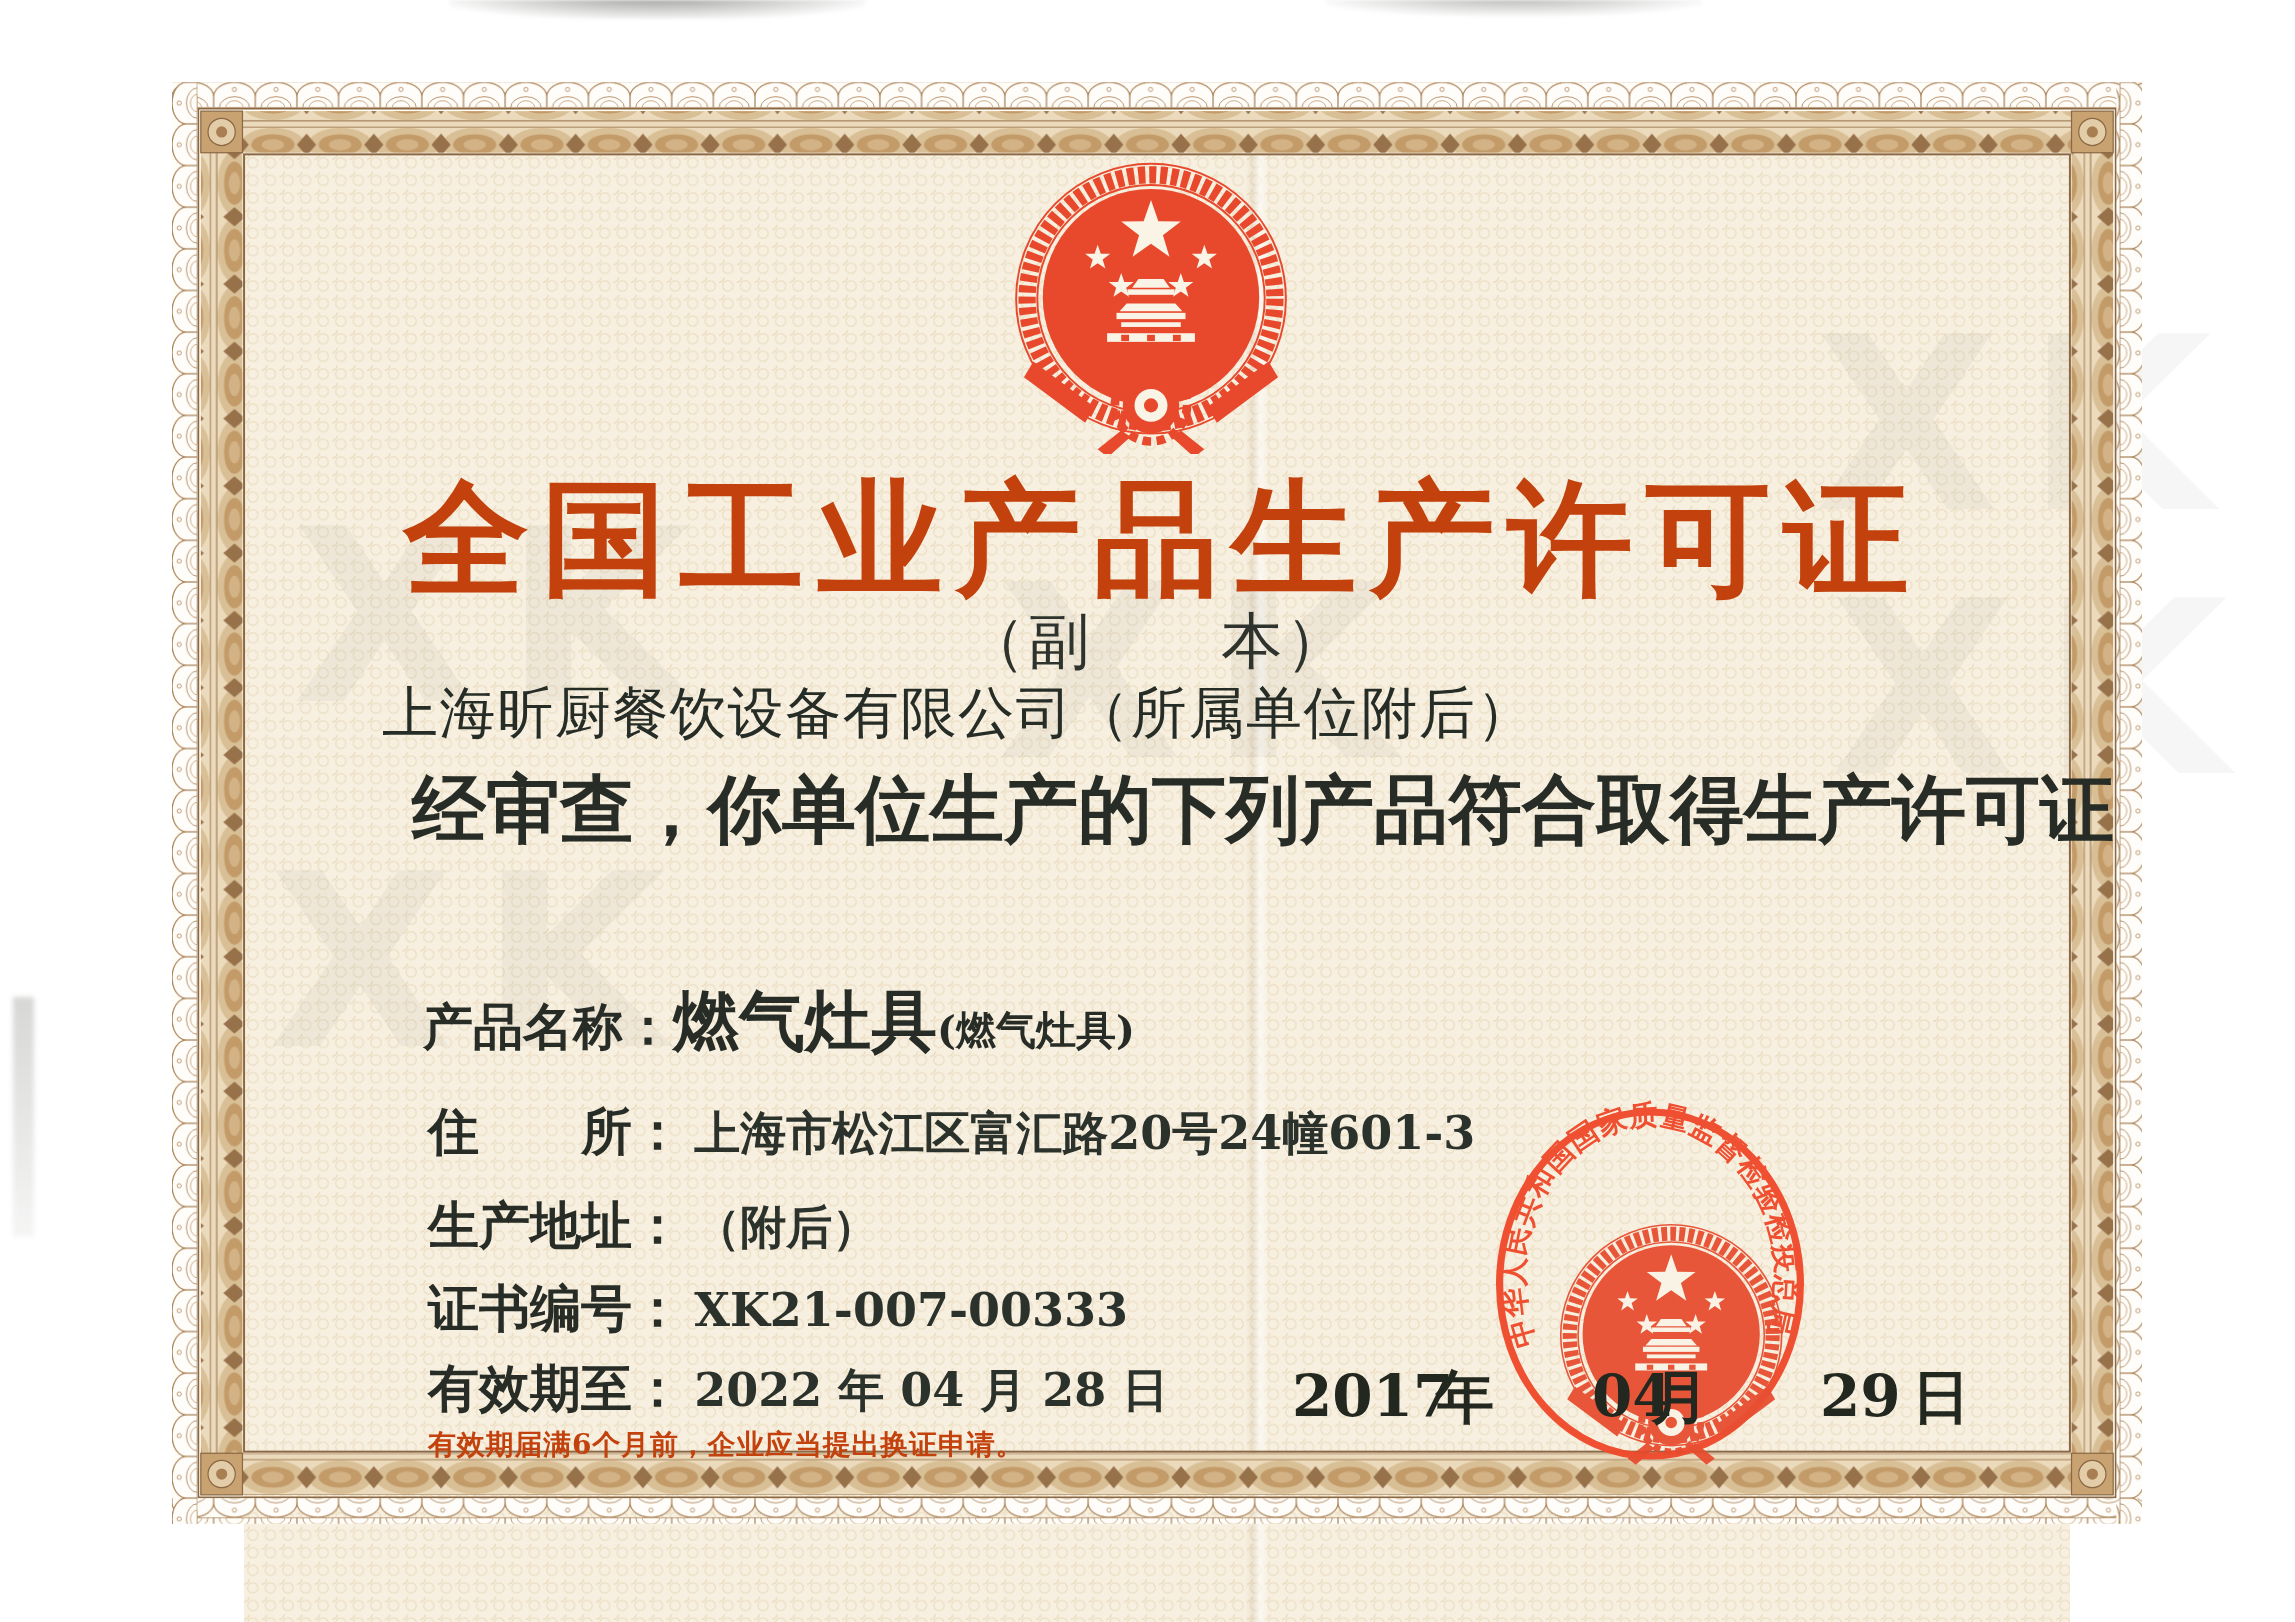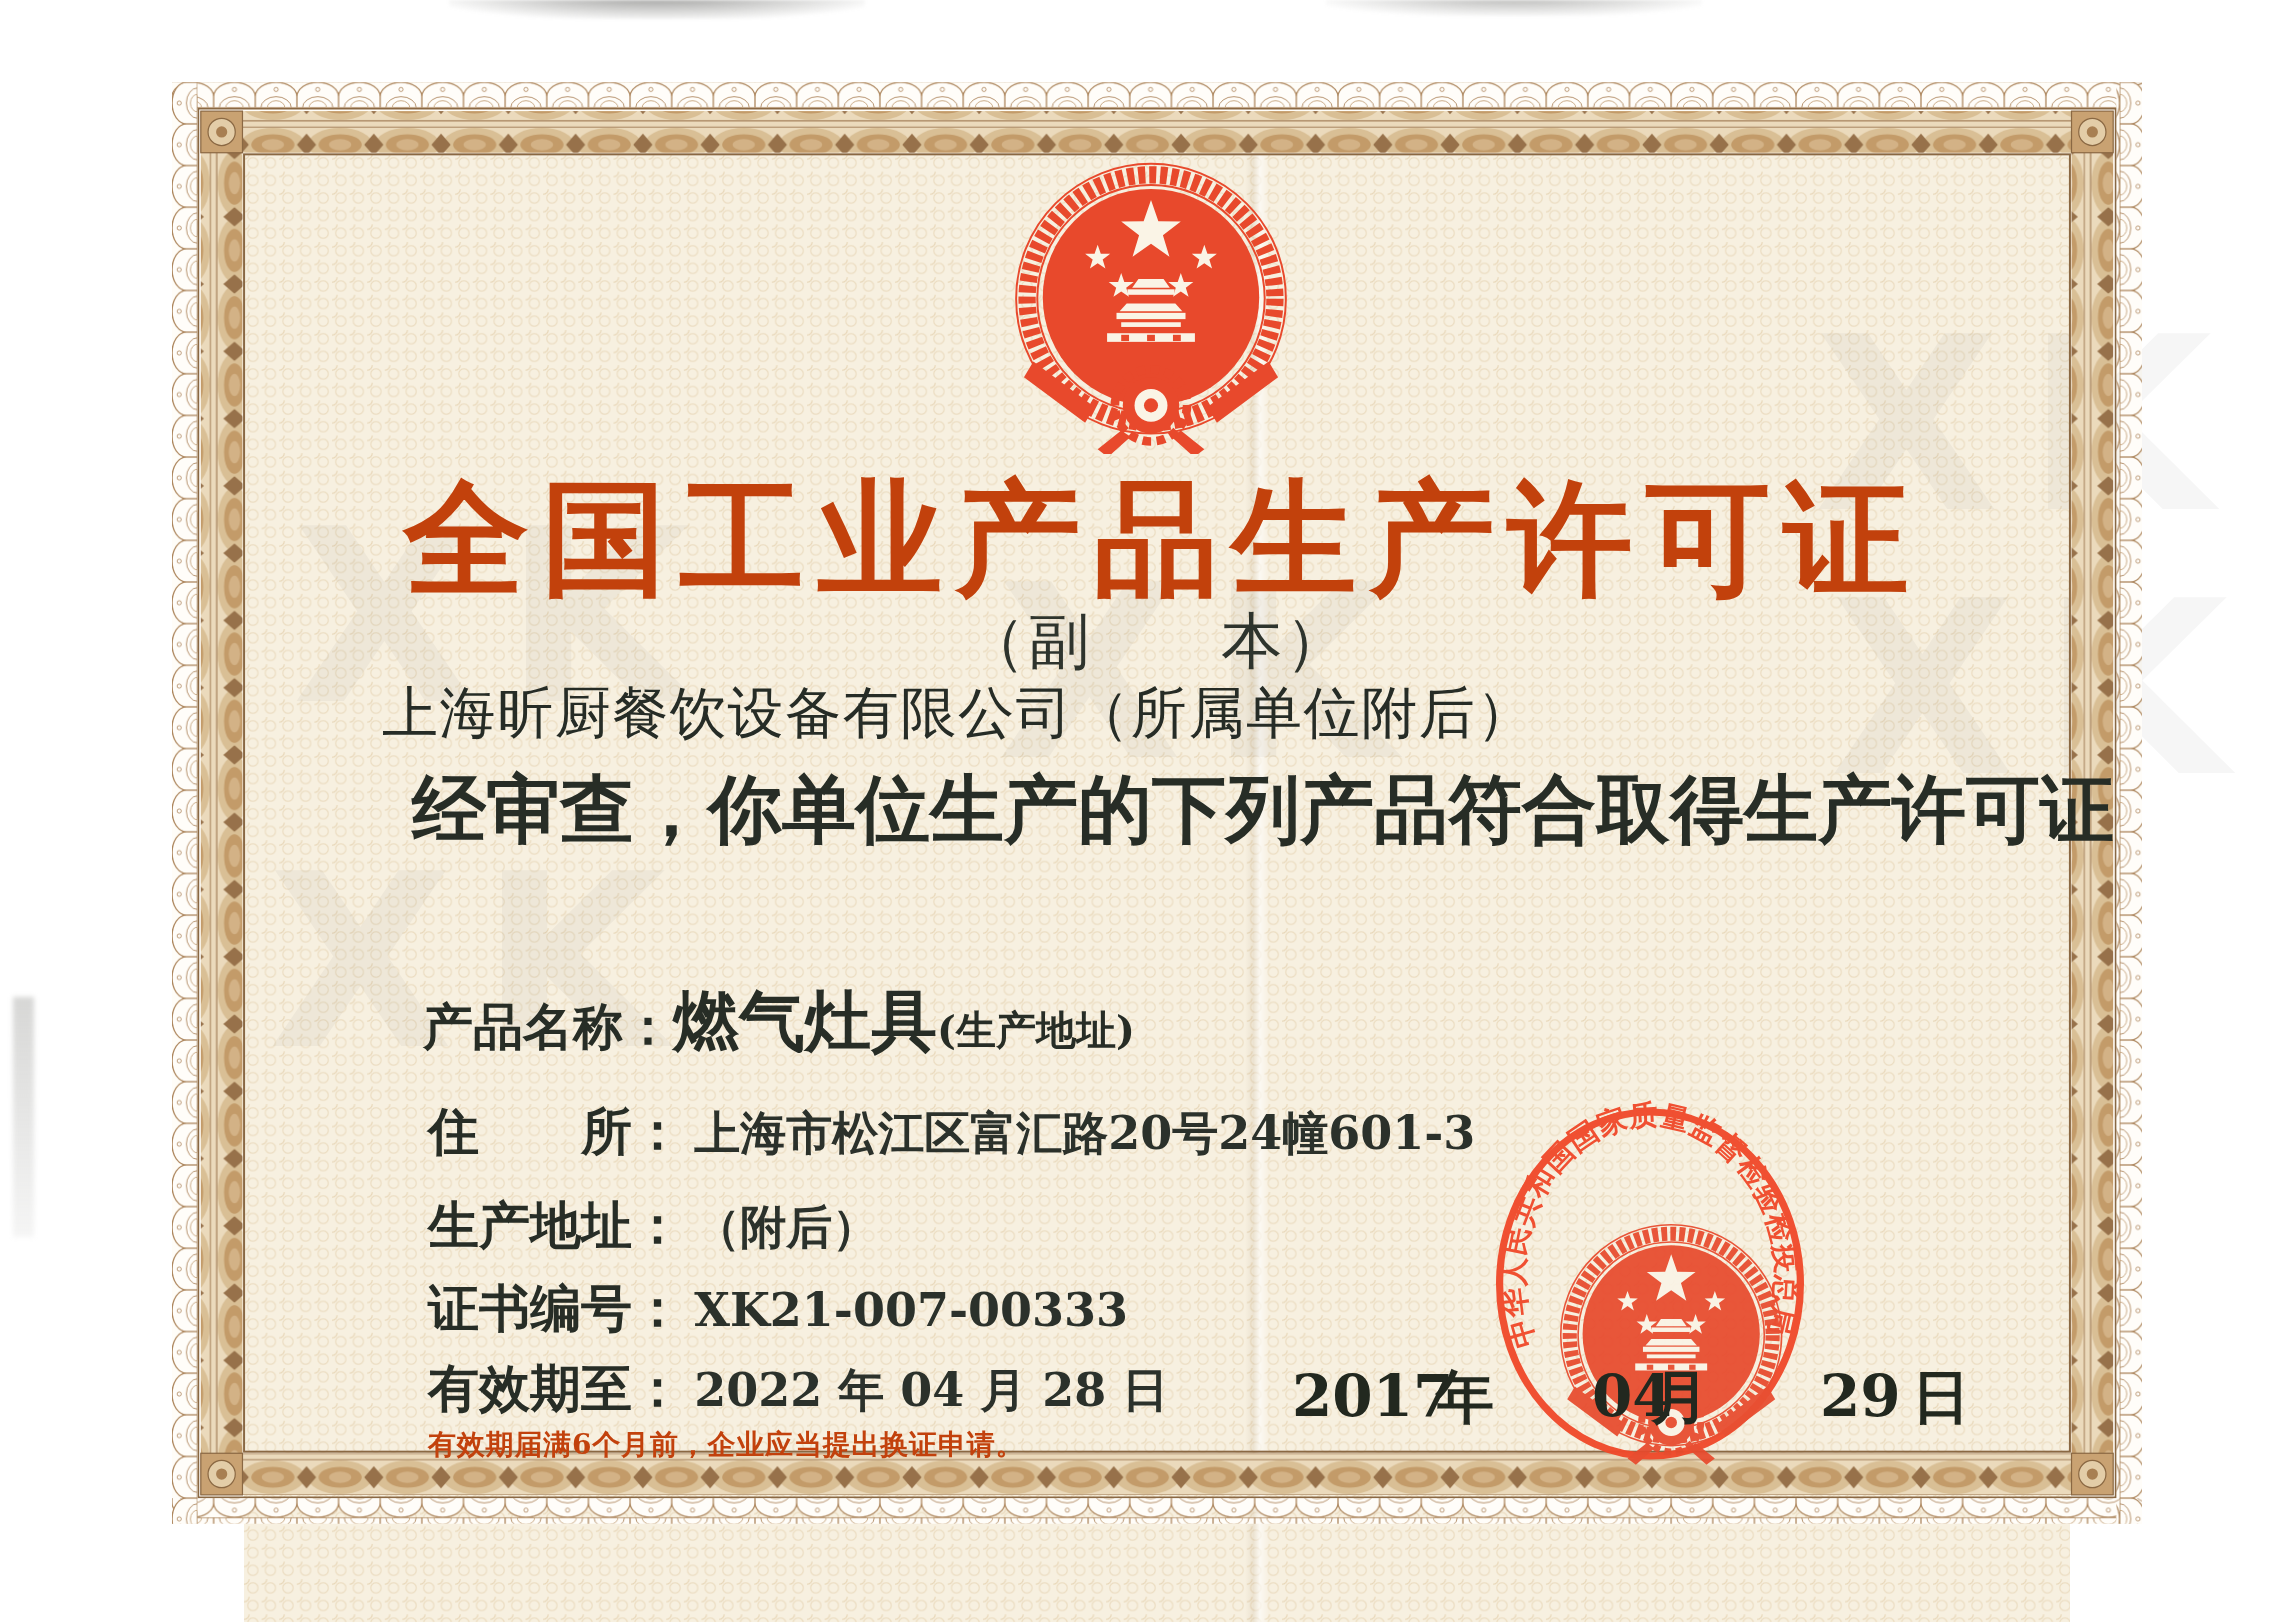--- a/index.html
+++ b/index.html
@@ -210,7 +210,7 @@
     <div class="content-el bodyline body1">经审查，你单位生产的下列产品符合取得生产许可证</div>
 
     <div class="content-el product-line">
-      <span class="plabel">产品名称：</span><span class="pvalue">燃气灶具</span><span class="pnote">(生产地址)</span>
+      <span class="plabel">产品名称：</span><span class="pvalue">燃气灶具</span><span class="pnote">(燃气灶具)</span>
     </div>
 
     <div class="content-el row row-1">

